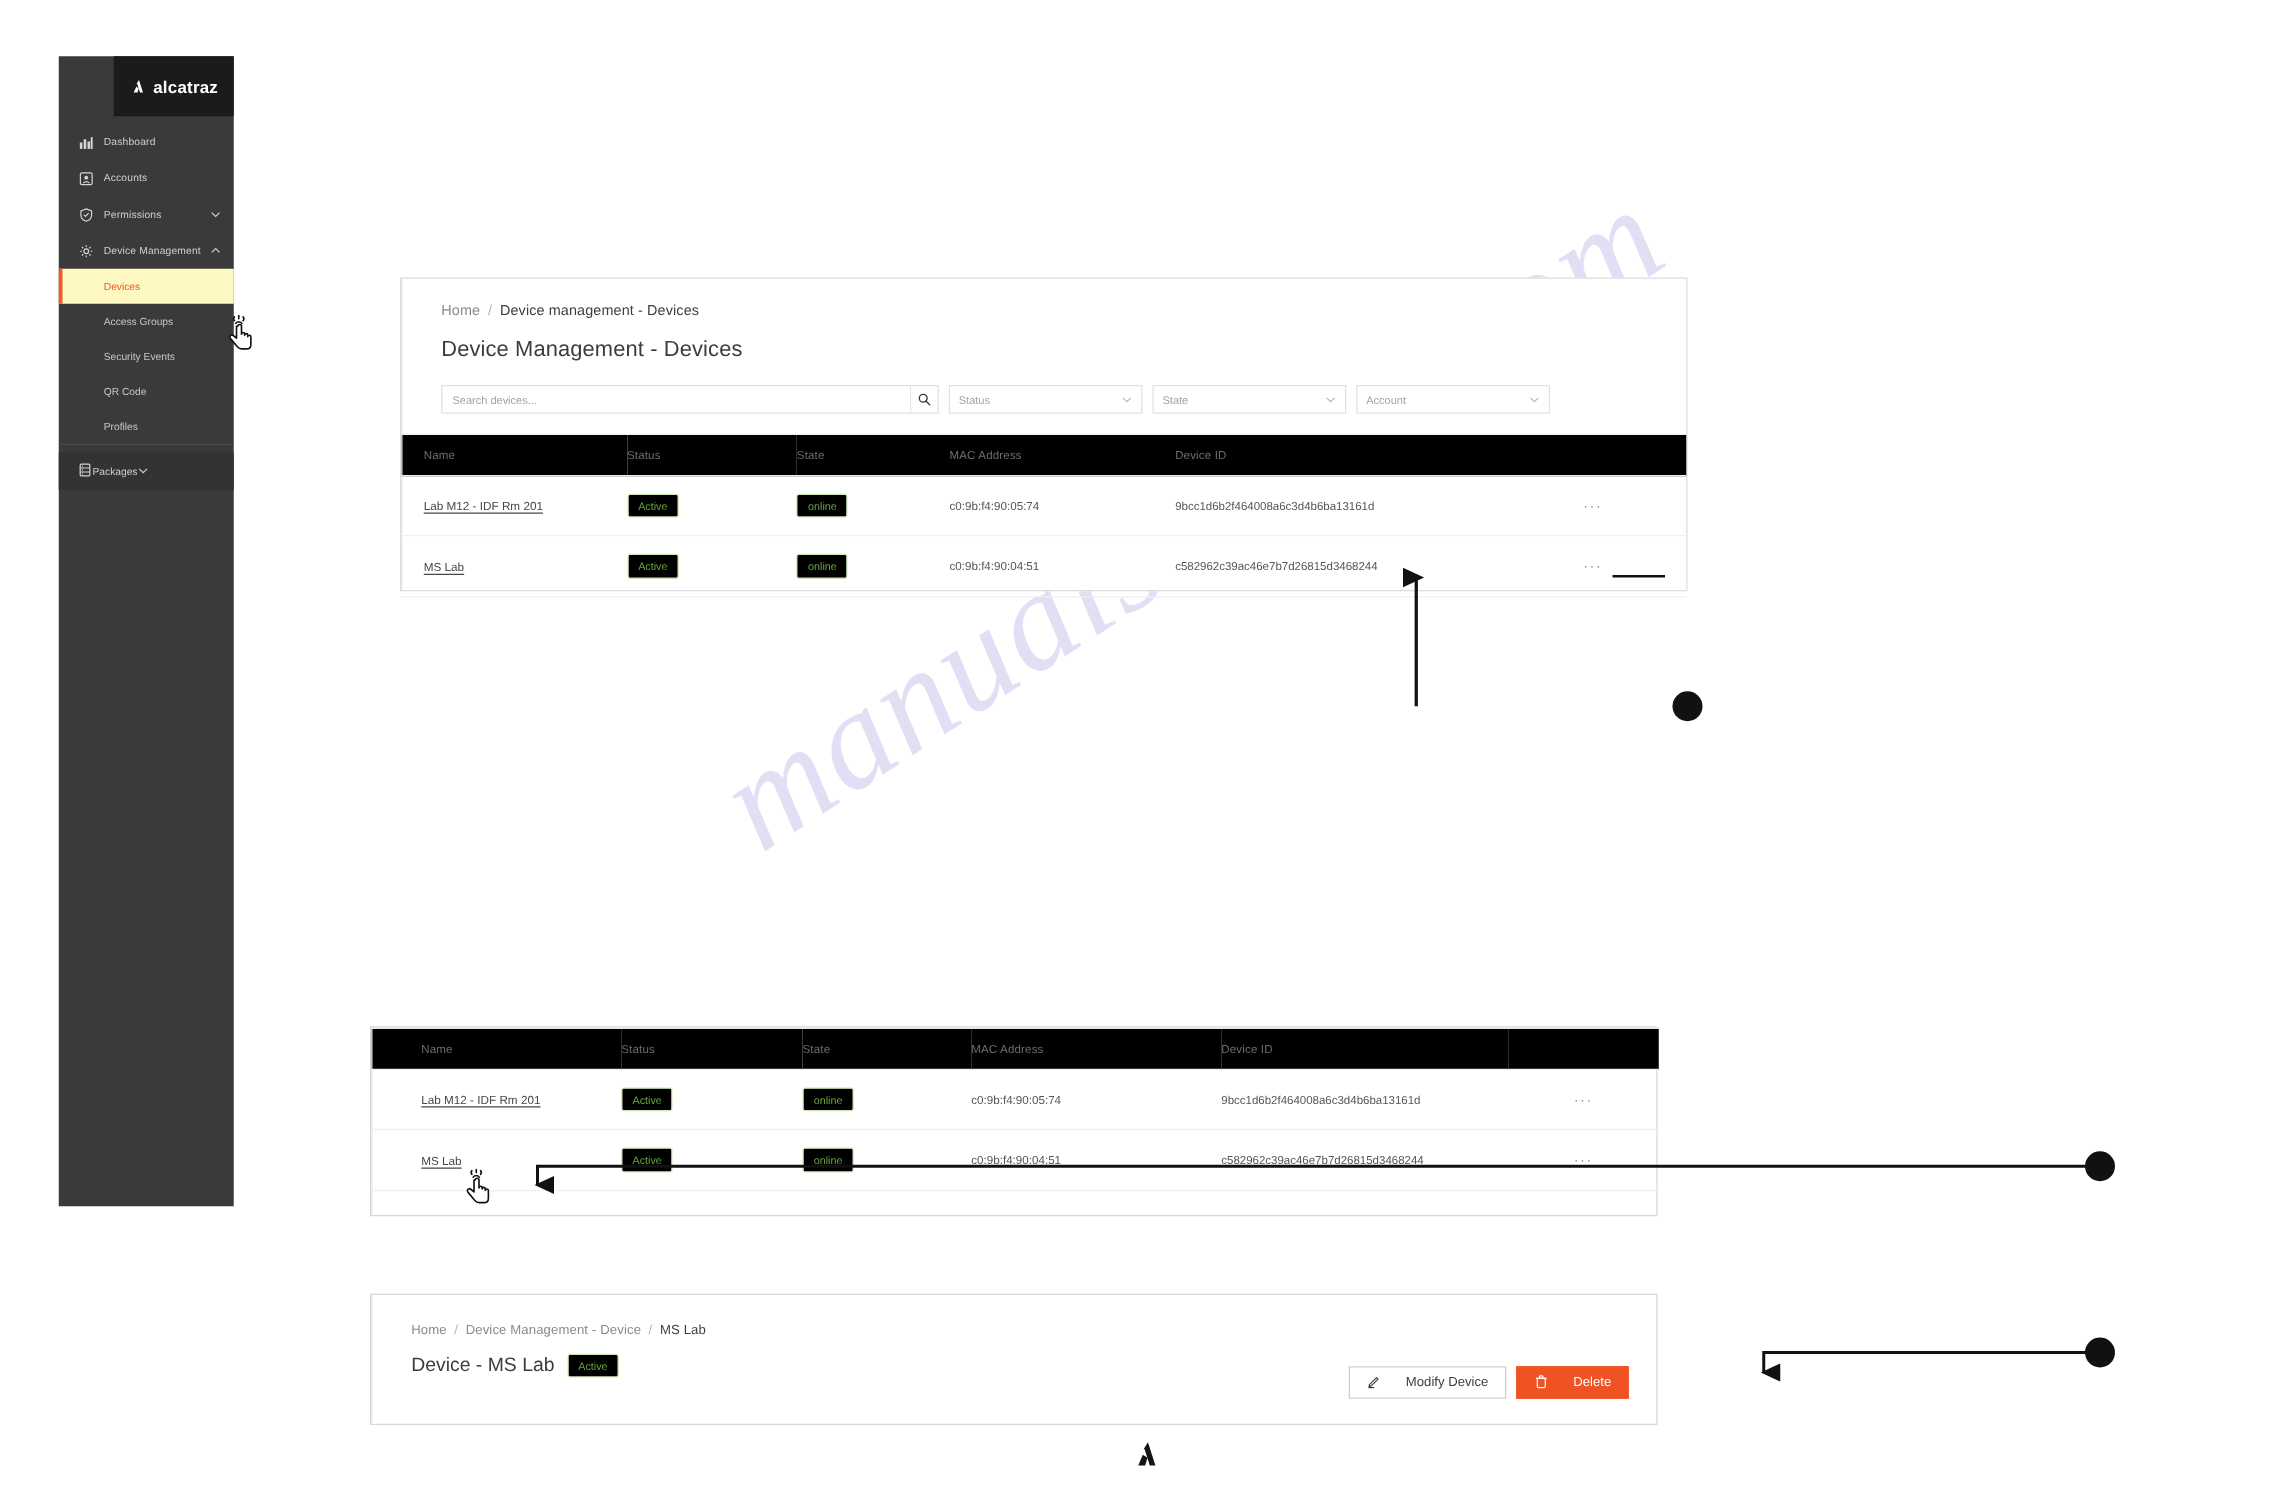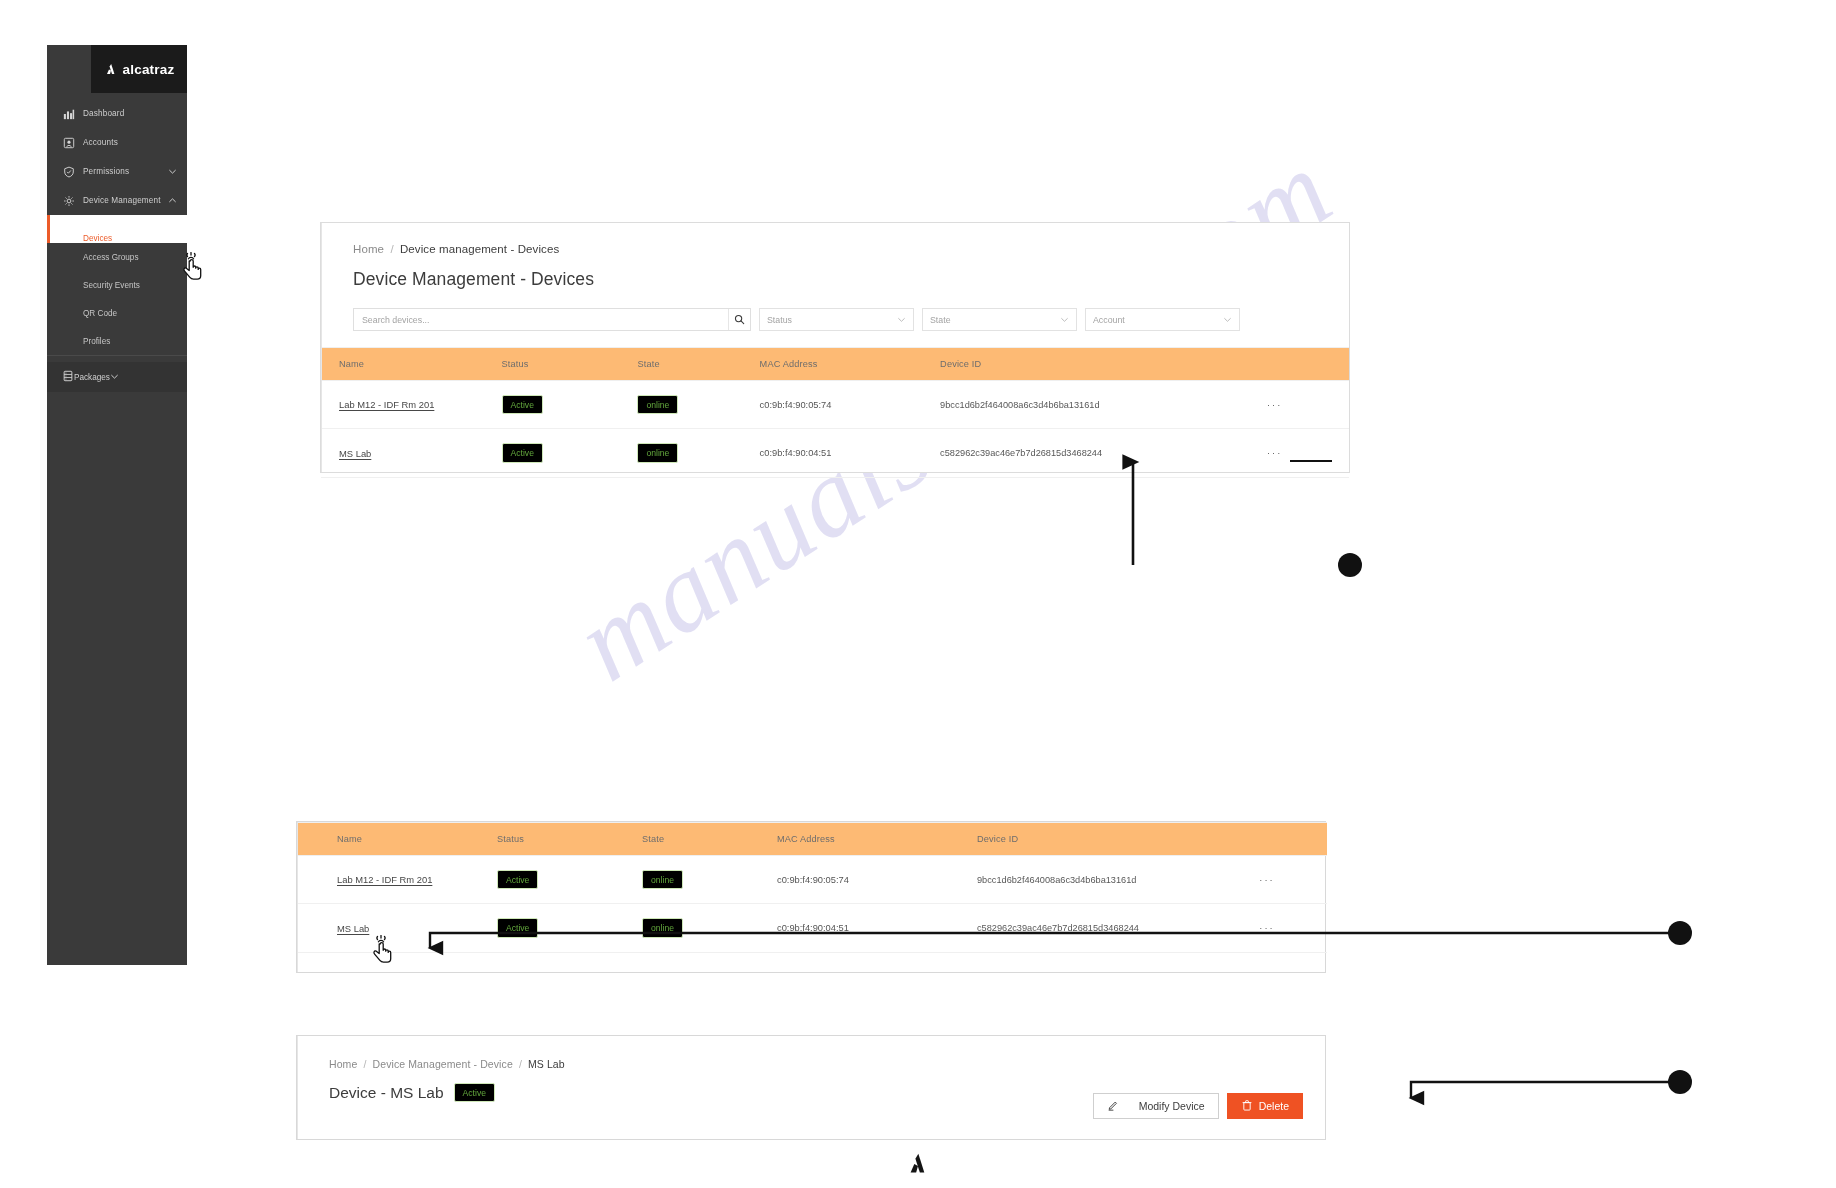--- a/index.html
+++ b/index.html
@@ -95,9 +95,8 @@
     position:relative;
   }
   .nav-sub.active{
-    background:#ffffff;
+    background:#fef9c3;
     color:#ec5b29;
-    align-items:flex-end;
   }
   .nav-sub.active:before{
     content:"";

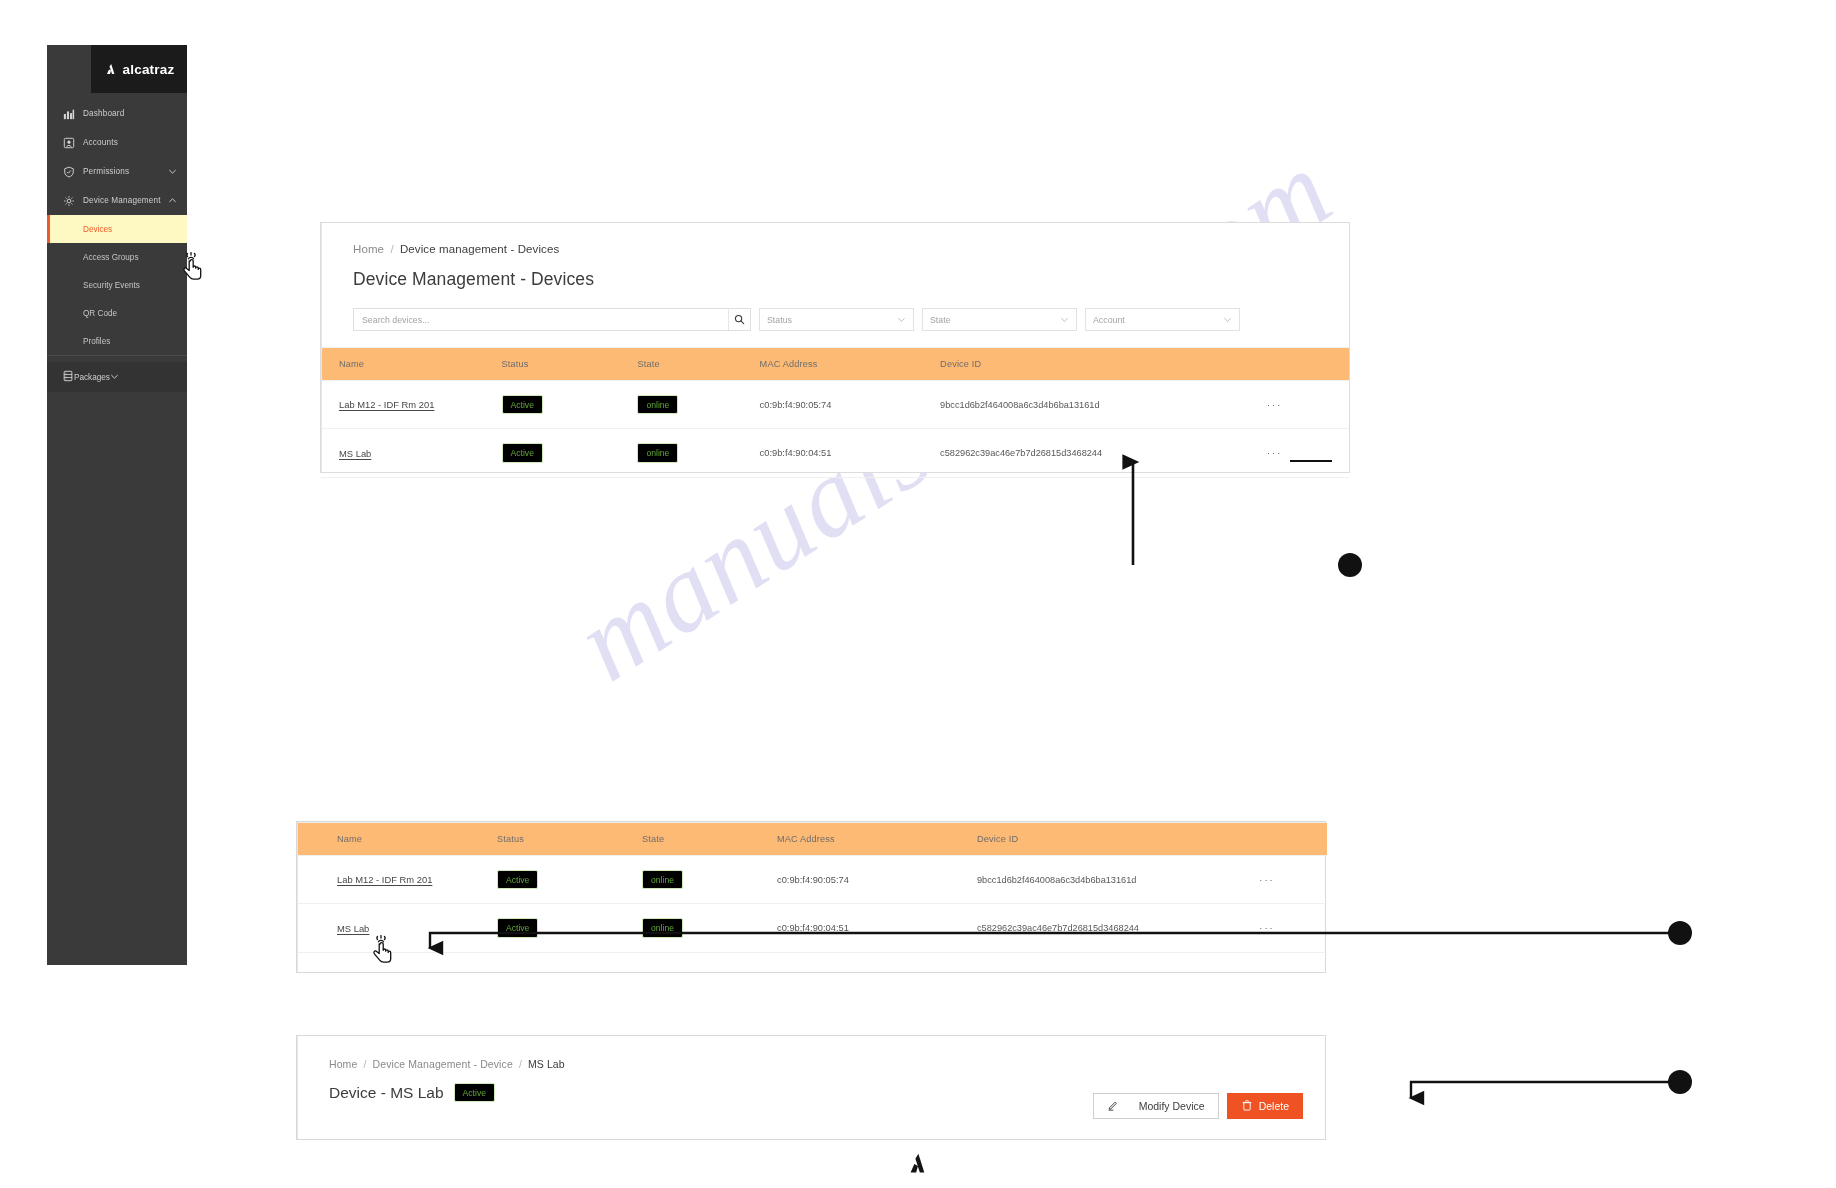--- a/index.html
+++ b/index.html
@@ -225,7 +225,7 @@
     font-weight:400;
     font-size:9.2px;
     color:#6d6d6d;
-    background:#fdba74;
+    background:#000000;
     padding:11px 0 11px 0;
     border-top:1px solid #efefef;
     border-bottom:1px solid #efefef;

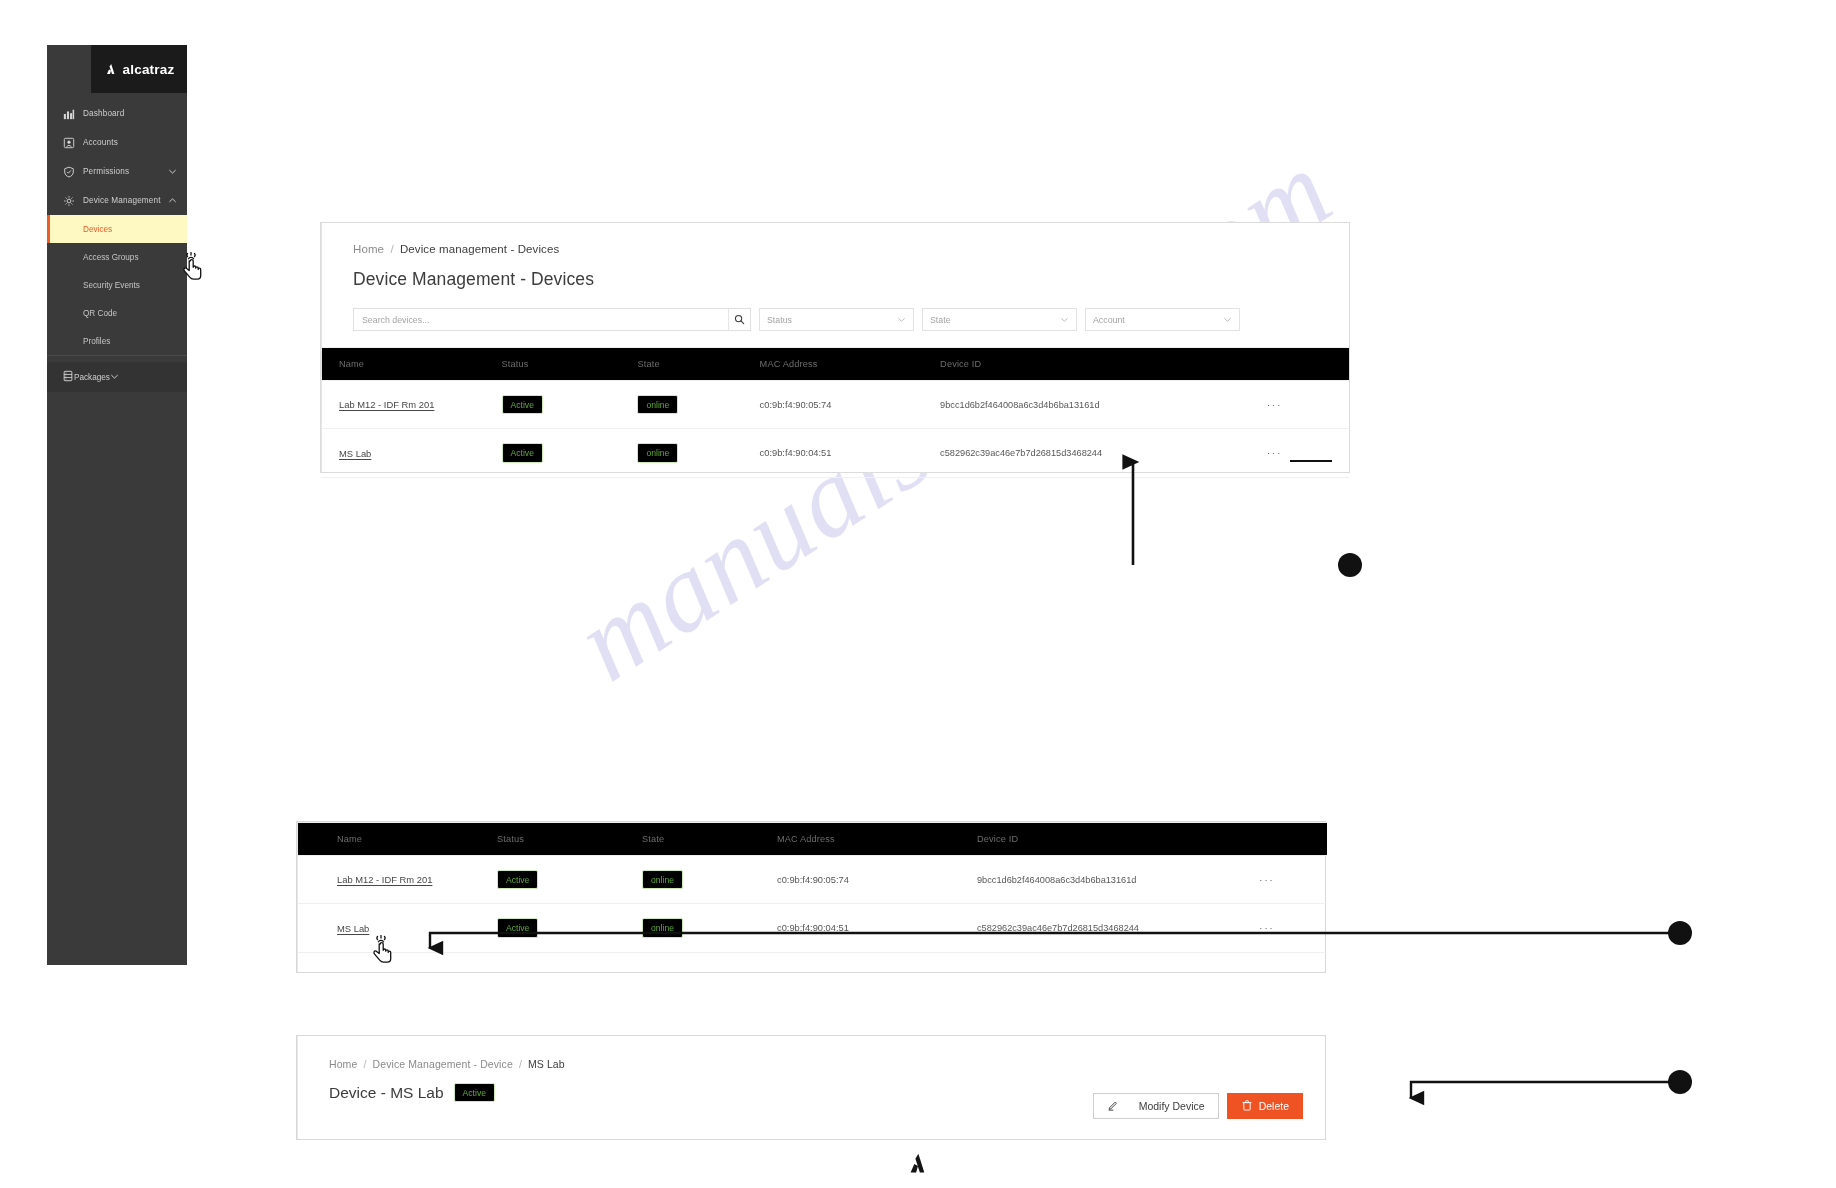--- a/index.html
+++ b/index.html
@@ -327,7 +327,7 @@
     box-sizing:border-box;
   }
   .btn-delete{
-    display:flex;align-items:center;gap:6px;
+    display:flex;align-items:center;gap:20px;
     background:#ef5223;
     border:1px solid #ef5223;
     color:#fff;

